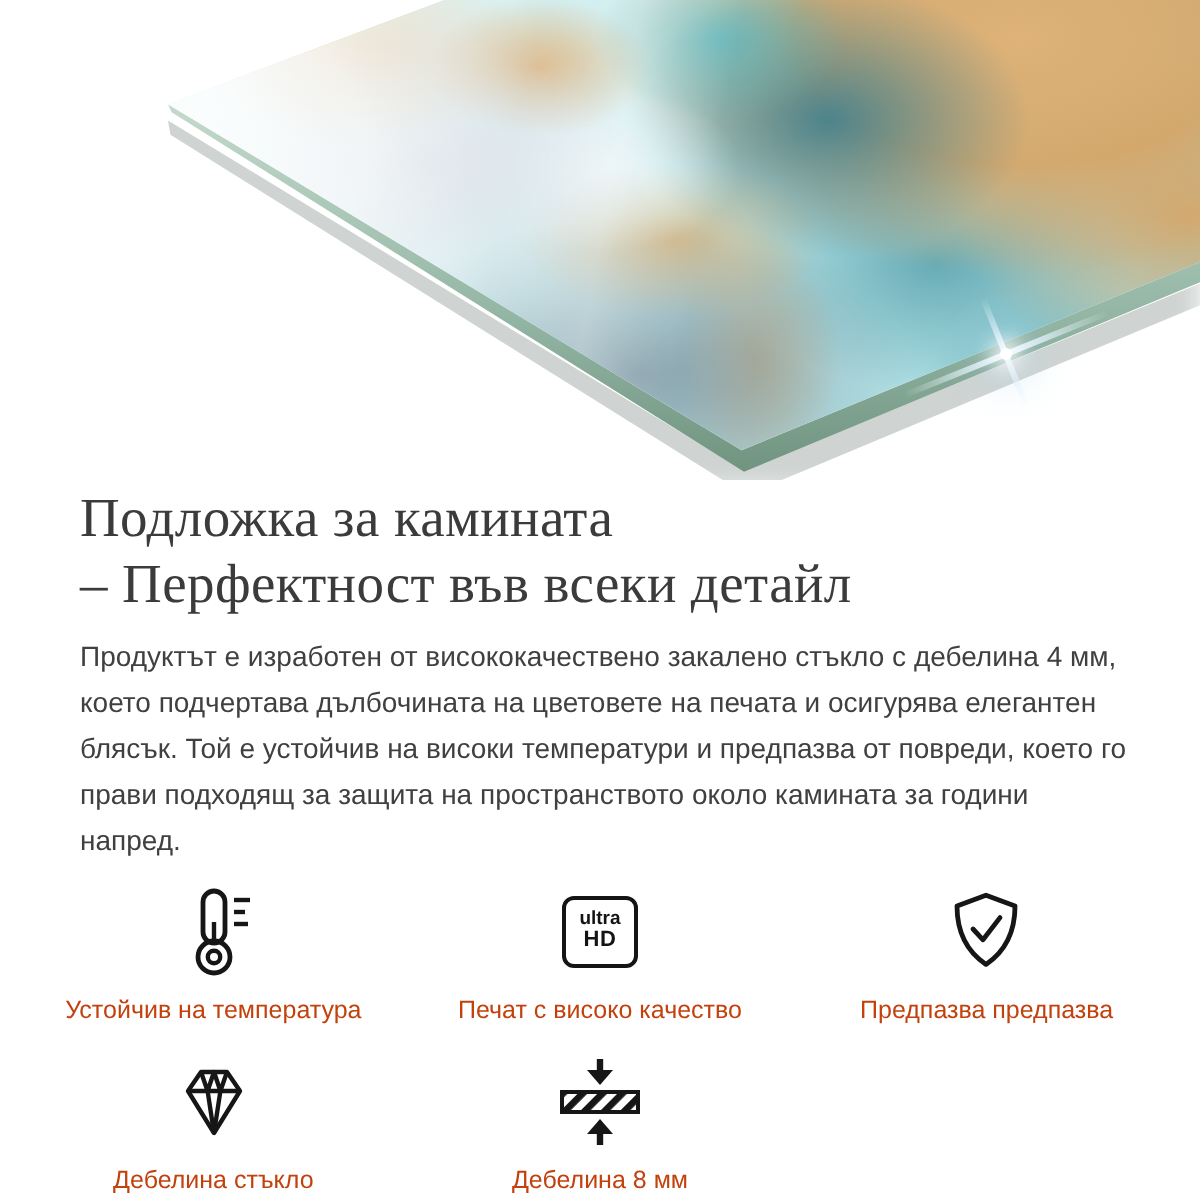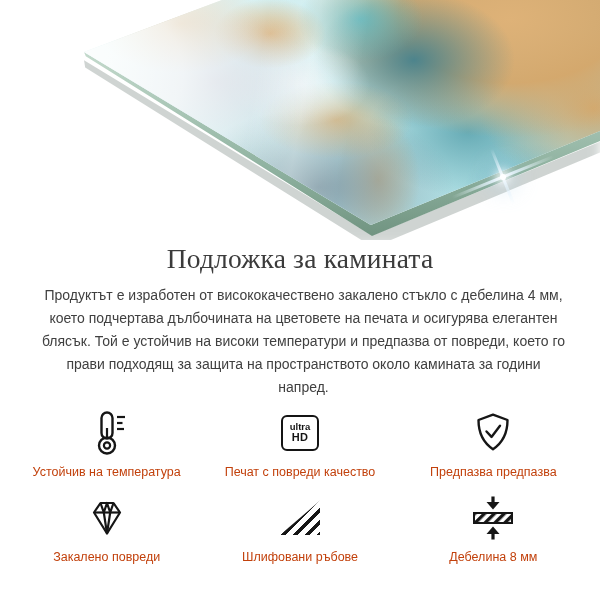--- a/index.html
+++ b/index.html
@@ -8,7 +8,7 @@
     font-family:"Liberation Sans","DejaVu Sans",sans-serif;
     -webkit-font-smoothing:antialiased;
   }
-  .page{width:600px;height:600px;position:relative;text-align:center;}
+  .page{width:600px;height:600px;position:relative;}
 
   
   .hero{position:relative;width:600px;height:240px;background:#fff;overflow:hidden;}

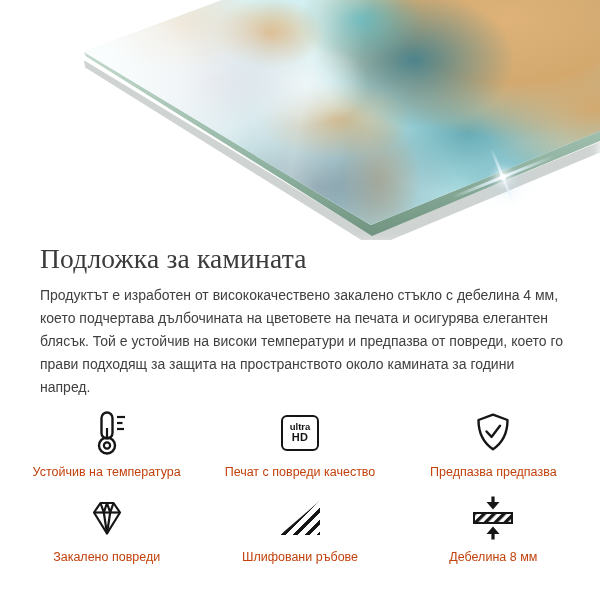--- a/index.html
+++ b/index.html
@@ -114,7 +114,7 @@
     </div>
   </div>
 
-  <h1 class="title"><span>Подложка за камината</span><br></h1>
+  <h1 class="title"><span>Подложка за камината</span><br><span>– Перфектност във всеки детайл</span></h1>
 
   <p class="desc">Продуктът е изработен от висококачествено закалено стъкло с дебелина 4 мм, което подчертава дълбочината на цветовете на печата и осигурява елегантен блясък. Той е устойчив на високи температури и предпазва от повреди, което го прави подходящ за защита на пространството около камината за години напред.</p>
 

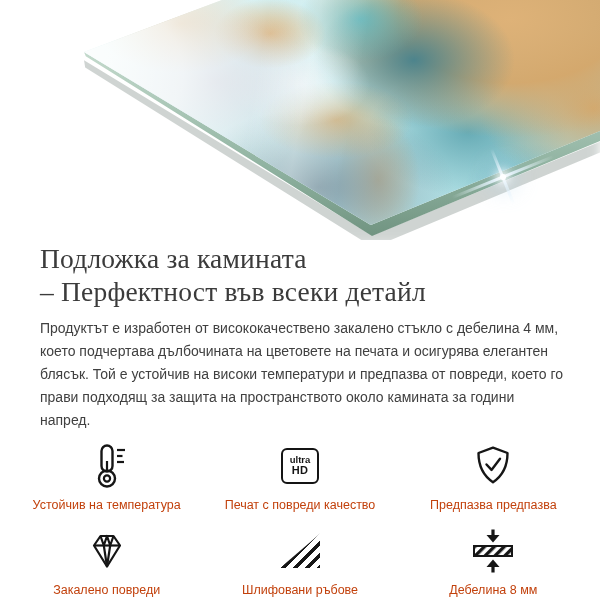--- a/index.html
+++ b/index.html
@@ -142,7 +142,7 @@
           <span class="b">HD</span>
         </div>
       </div>
-      <div class="label">Печат с повреди качество</div>
+      <div class="label">Печат с високо качество</div>
     </div>
 
     <div class="feature">

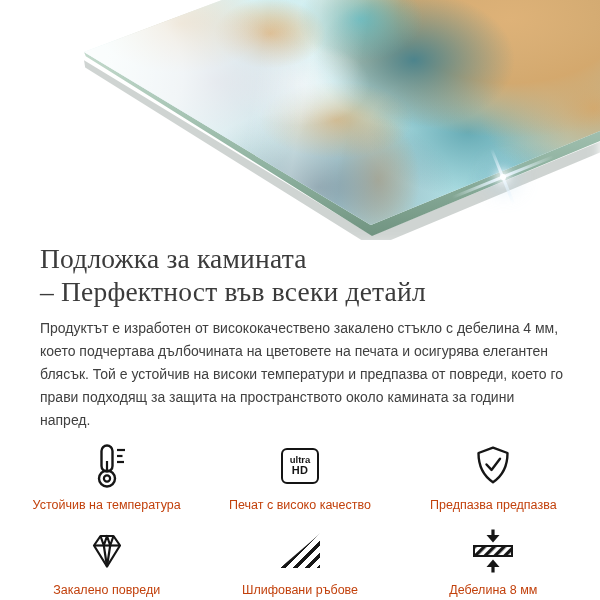--- a/index.html
+++ b/index.html
@@ -164,7 +164,7 @@
           <path class="s2" d="M16.8 12.5 L20 33.5 M23.2 12.5 L20 33.5" stroke-linejoin="round"></path>
         </svg>
       </div>
-      <div class="label">Закалено повреди</div>
+      <div class="label">Дебелина стъкло</div>
     </div>
 
     <div class="feature">

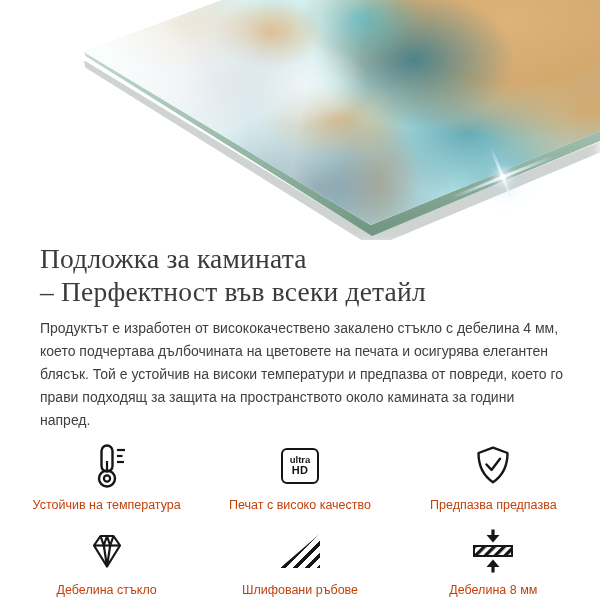--- a/index.html
+++ b/index.html
@@ -167,12 +167,6 @@
       <div class="label">Дебелина стъкло</div>
     </div>
 
-    <div class="feature">
-      <div class="icon-box">
-        <div class="edge-tri"></div>
-      </div>
-      <div class="label">Шлифовани ръбове</div>
-    </div>
 
     <div class="feature">
       <div class="icon-box">

